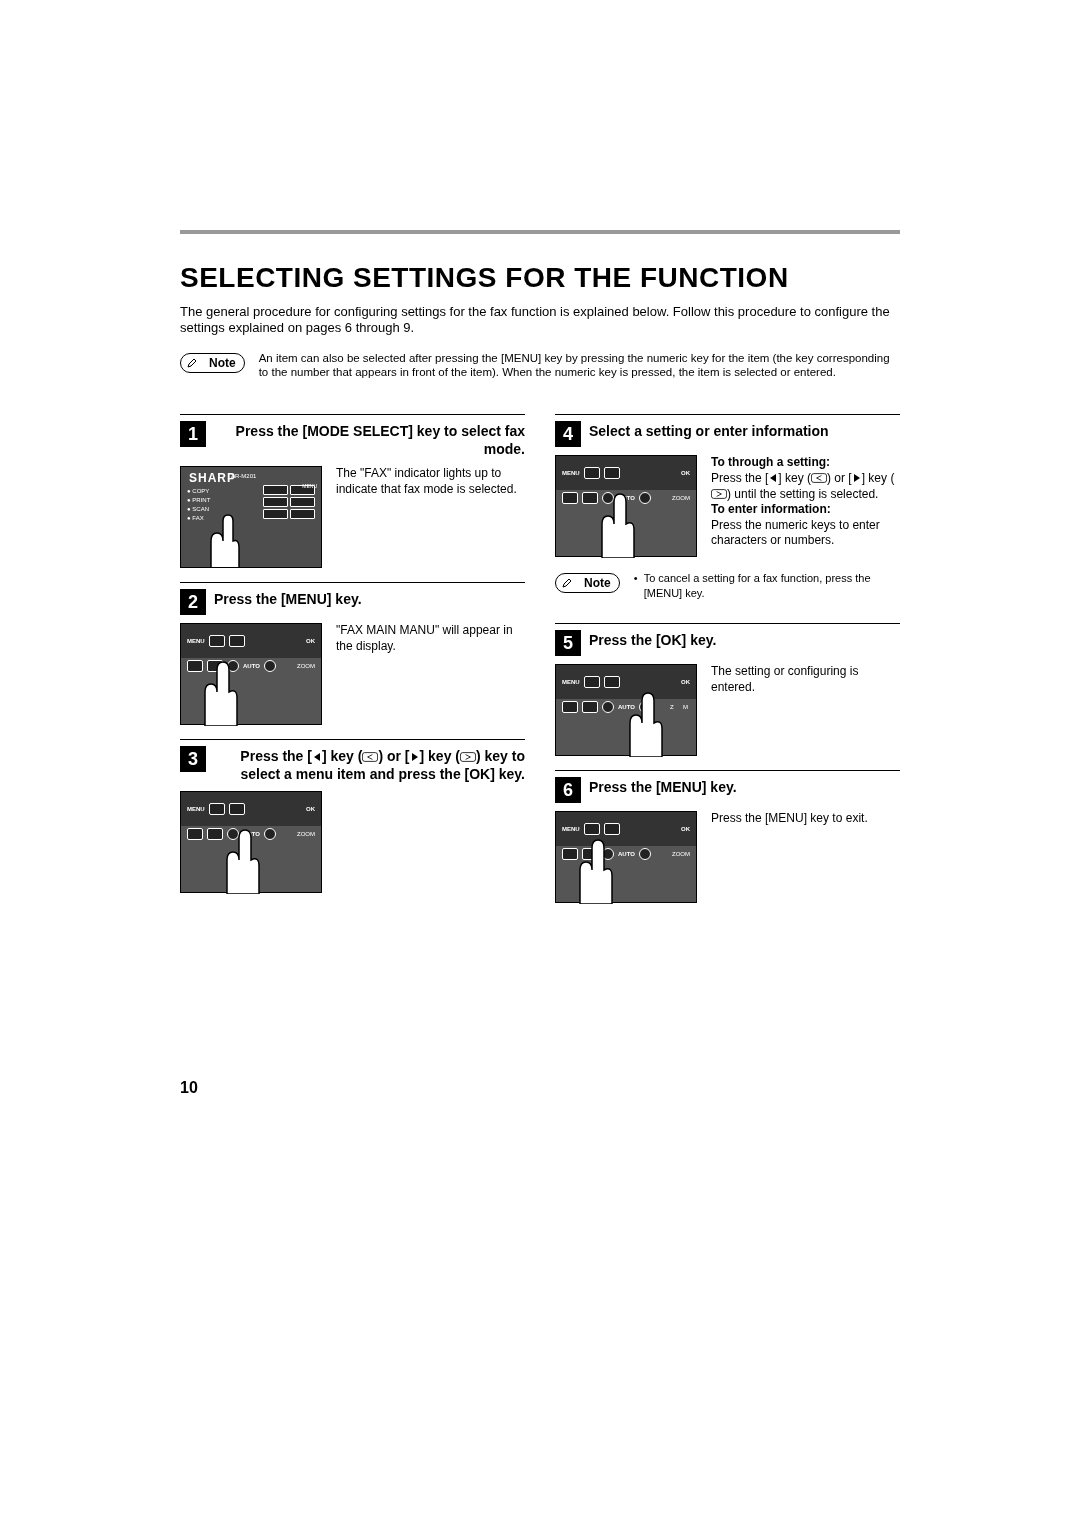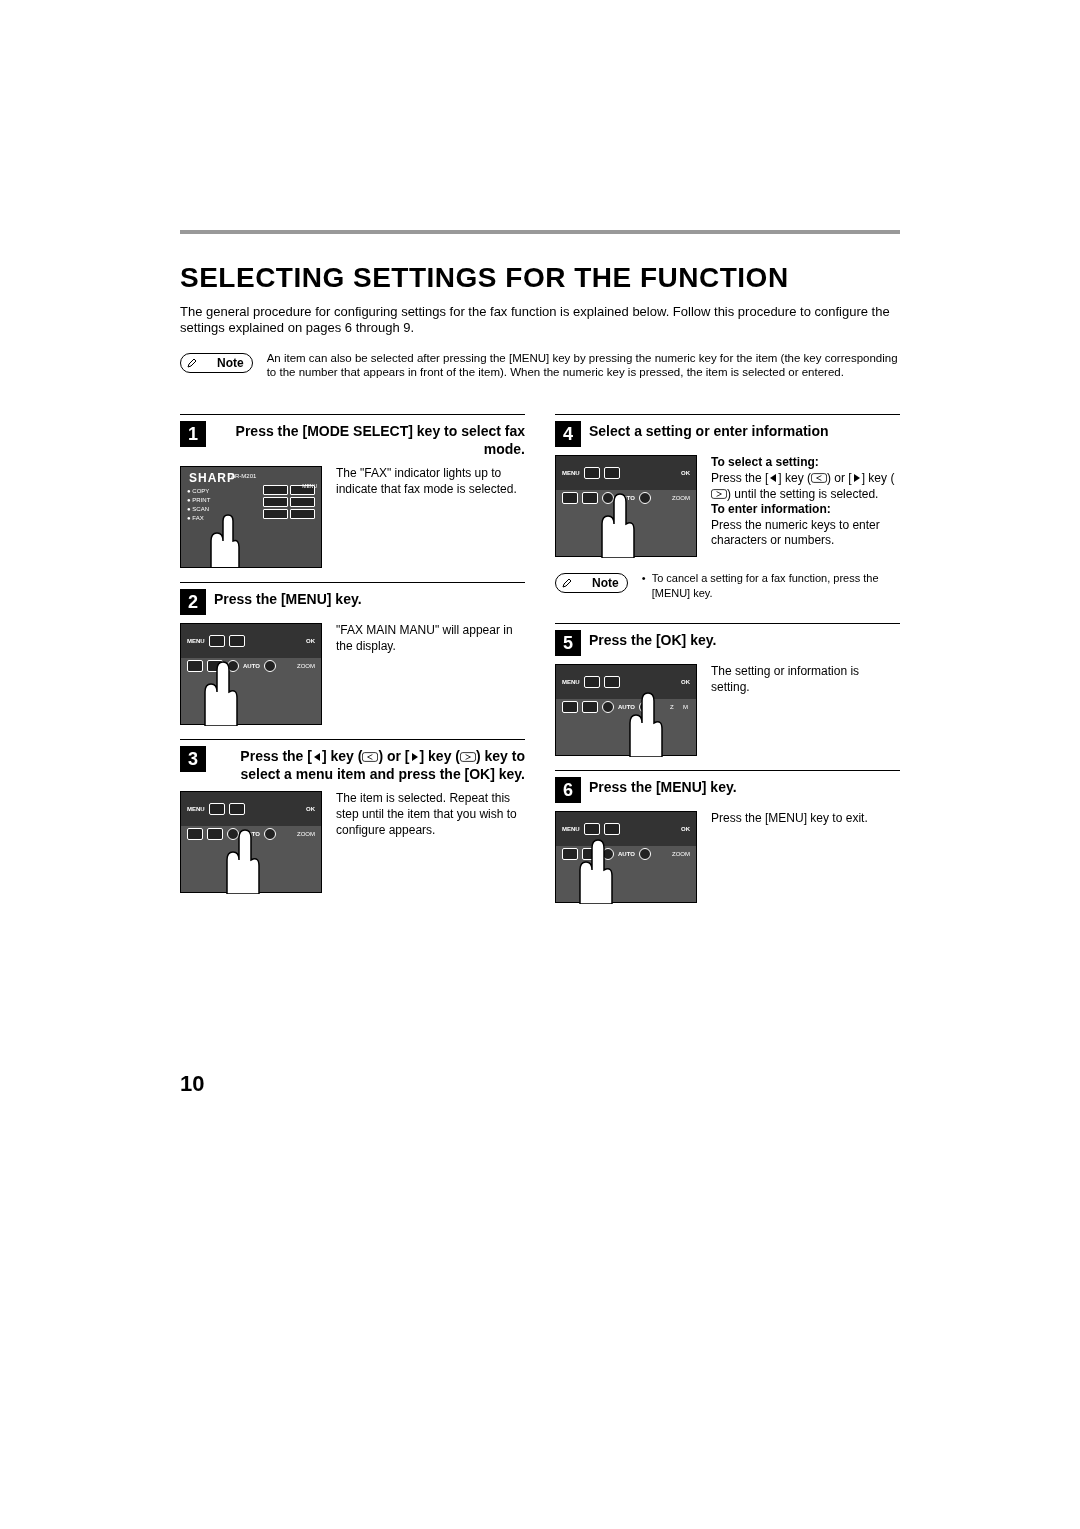--- a/index.html
+++ b/index.html
@@ -54,7 +54,7 @@
     font-weight: 600;
     display: inline-flex;
     align-items: center;
-    gap: 20px;
+    gap: 12px;
     margin-top: 2px;
   }
   .note-text {

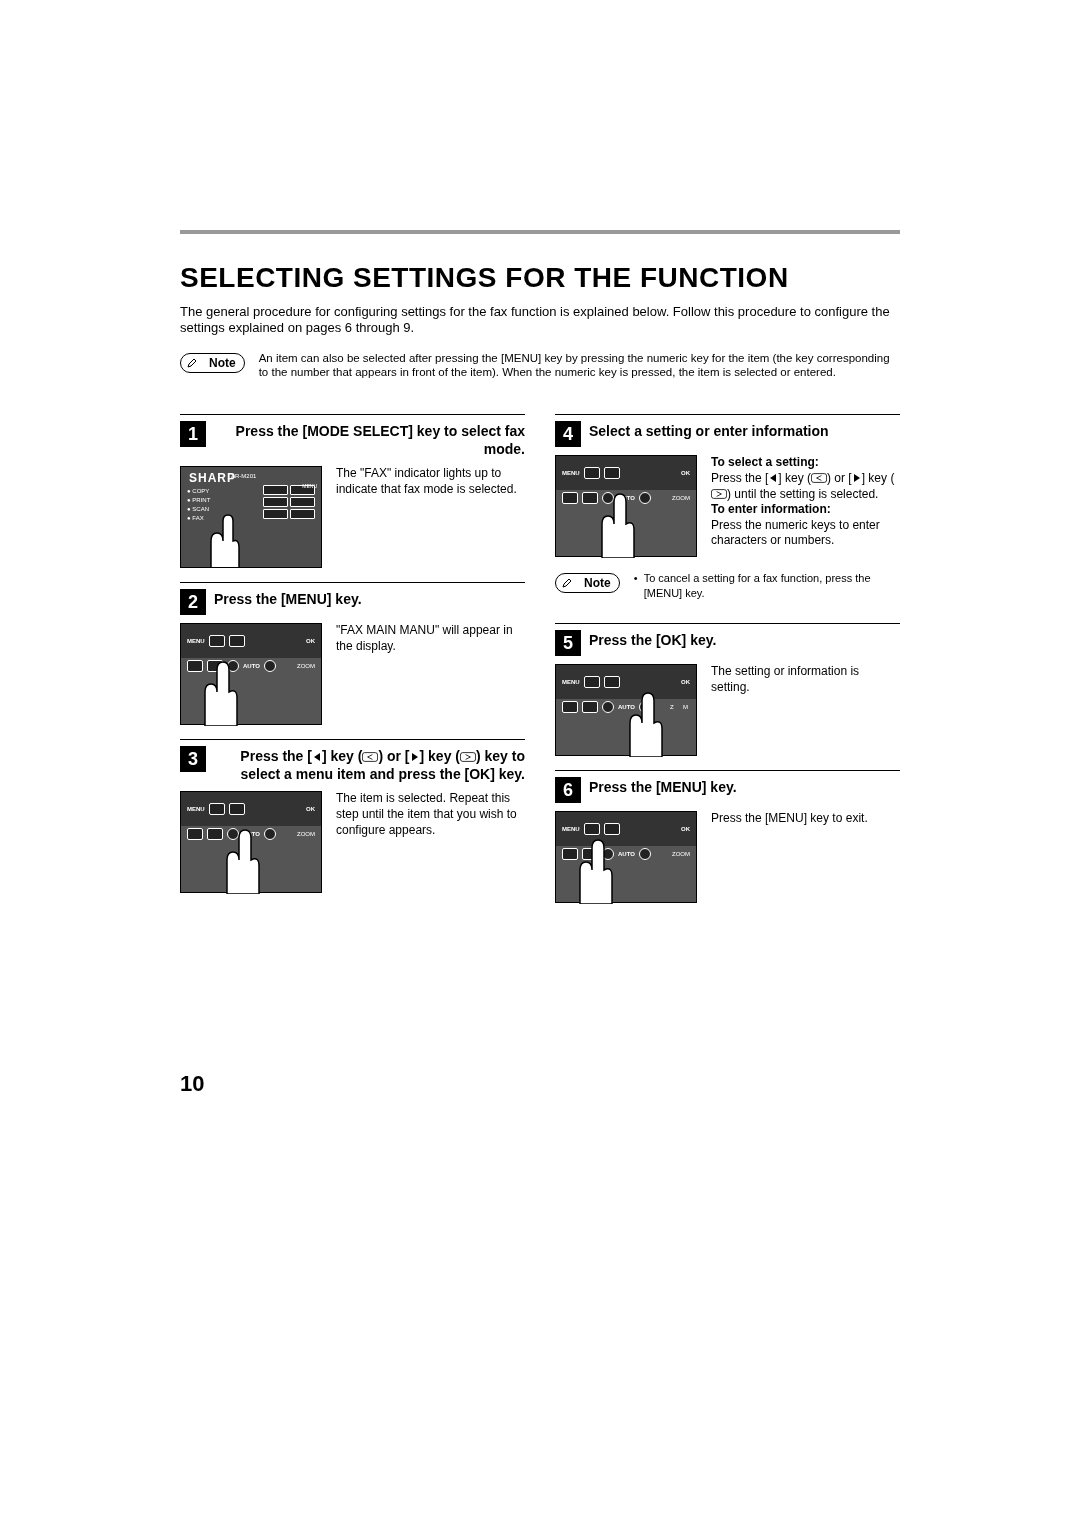--- a/index.html
+++ b/index.html
@@ -444,7 +444,7 @@
             </svg>
           </div>
           <div class="txt">
-            <span class="sub">To select a setting:</span><br>
+            <span class="sub">To through a setting:</span><br>
             <span>Press the [</span><svg class="tri" viewBox="0 0 10 10">
                 <path d="M8 1 L2 5 L8 9 Z" fill="#000"></path>
               </svg><span>] key (</span><svg class="arrow-in-box" viewBox="0 0 20 12">

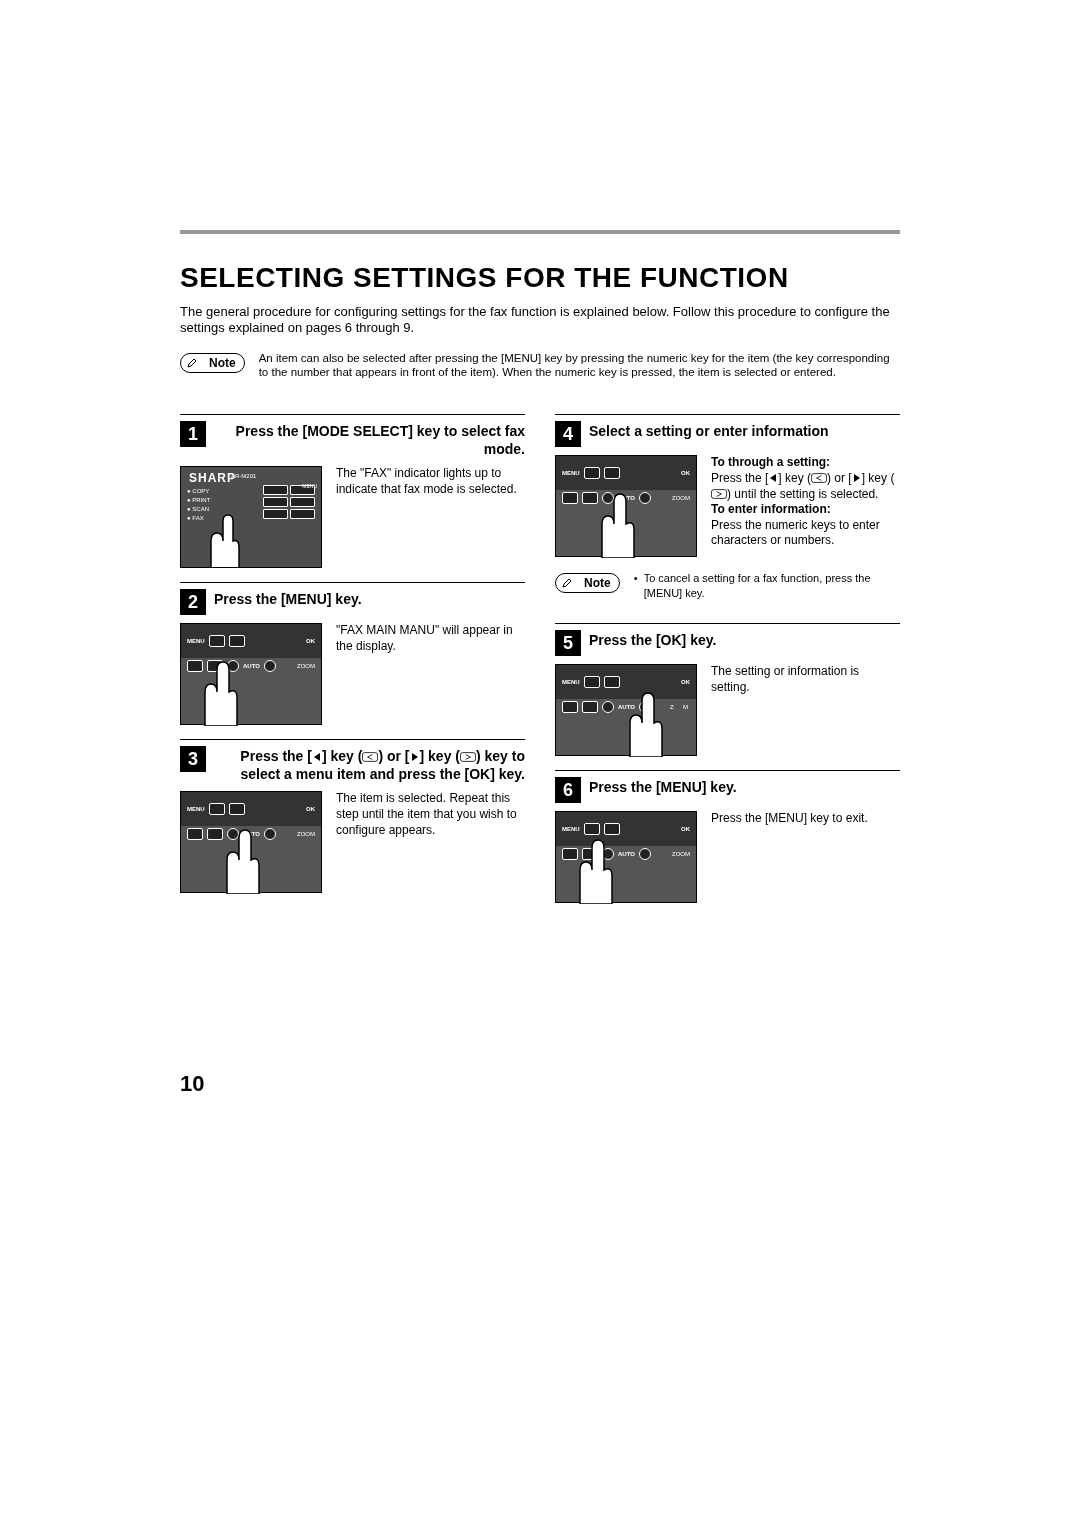--- a/index.html
+++ b/index.html
@@ -498,7 +498,7 @@
               <path d="M18 70 L18 36 Q18 28 24 28 Q30 28 30 36 L30 14 Q30 6 36 6 Q42 6 42 14 L42 36 Q50 32 50 42 L50 70 Z" fill="#fff" stroke="#000" stroke-width="1.5"></path>
             </svg>
           </div>
-          <div class="txt">The setting or information is setting.</div>
+          <div class="txt">The setting or configuring is entered.</div>
         </div>
 
         <div class="step-rule"></div>

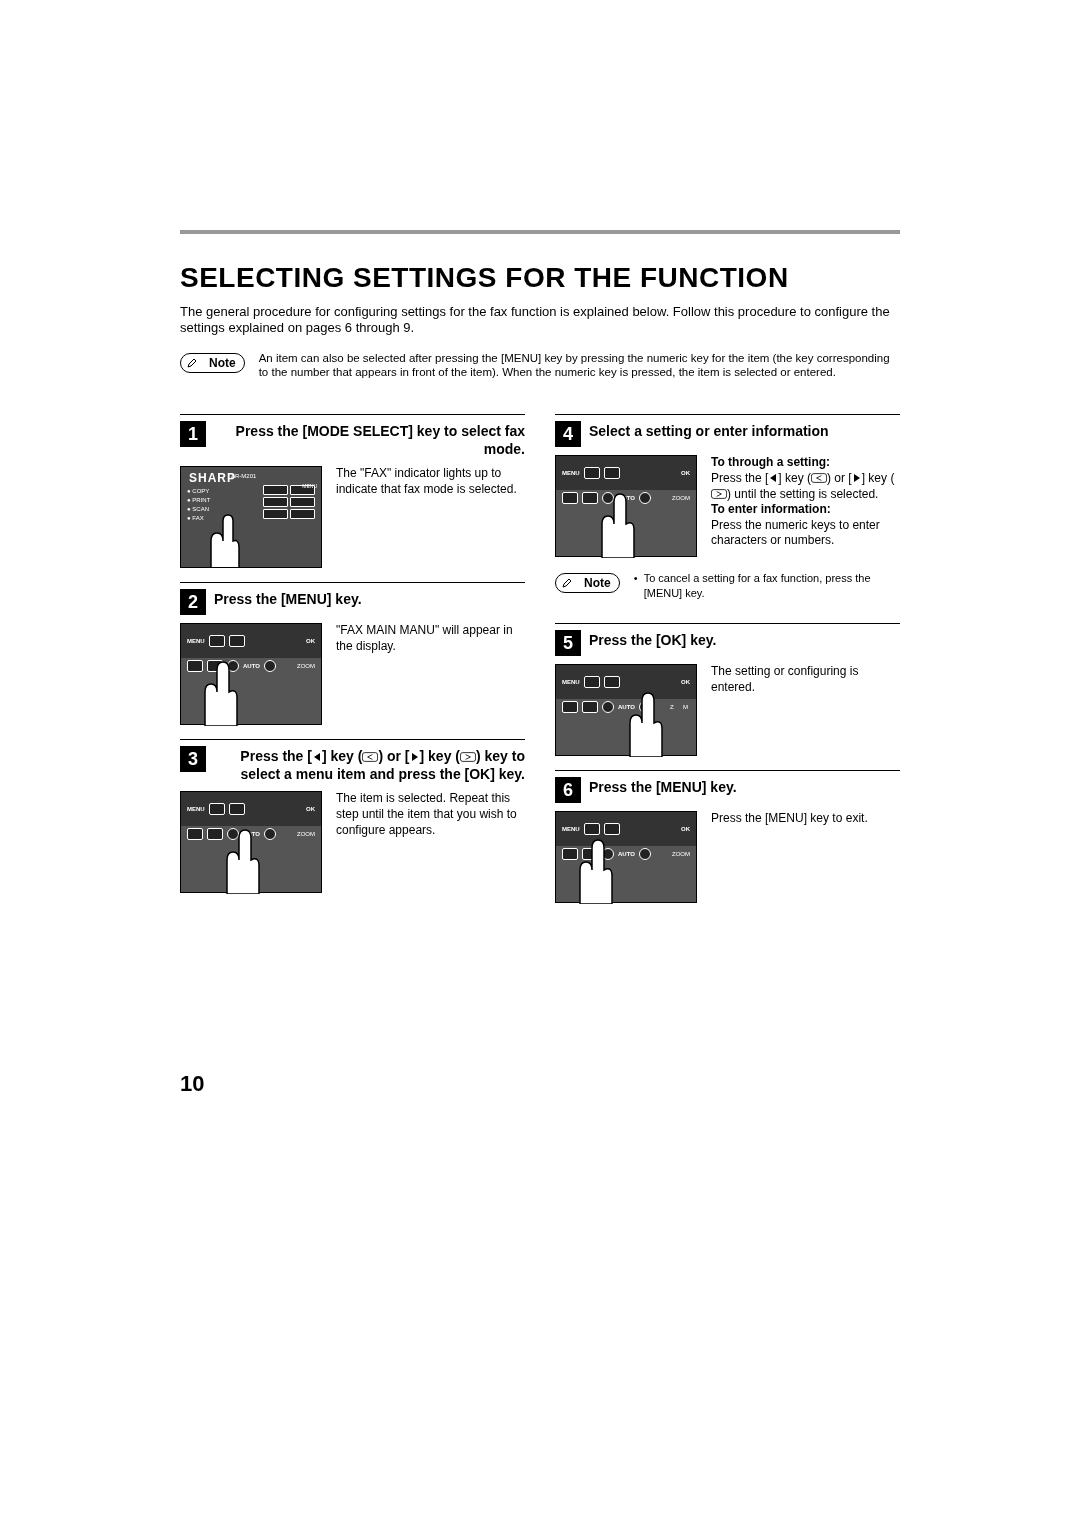--- a/index.html
+++ b/index.html
@@ -412,7 +412,6 @@
               <path d="M18 70 L18 36 Q18 28 24 28 Q30 28 30 36 L30 14 Q30 6 36 6 Q42 6 42 14 L42 36 Q50 32 50 42 L50 70 Z" fill="#fff" stroke="#000" stroke-width="1.5"></path>
             </svg>
           </div>
-          <div class="txt">The item is selected. Repeat this step until the item that you wish to configure appears.</div>
         </div>
       </div>
 

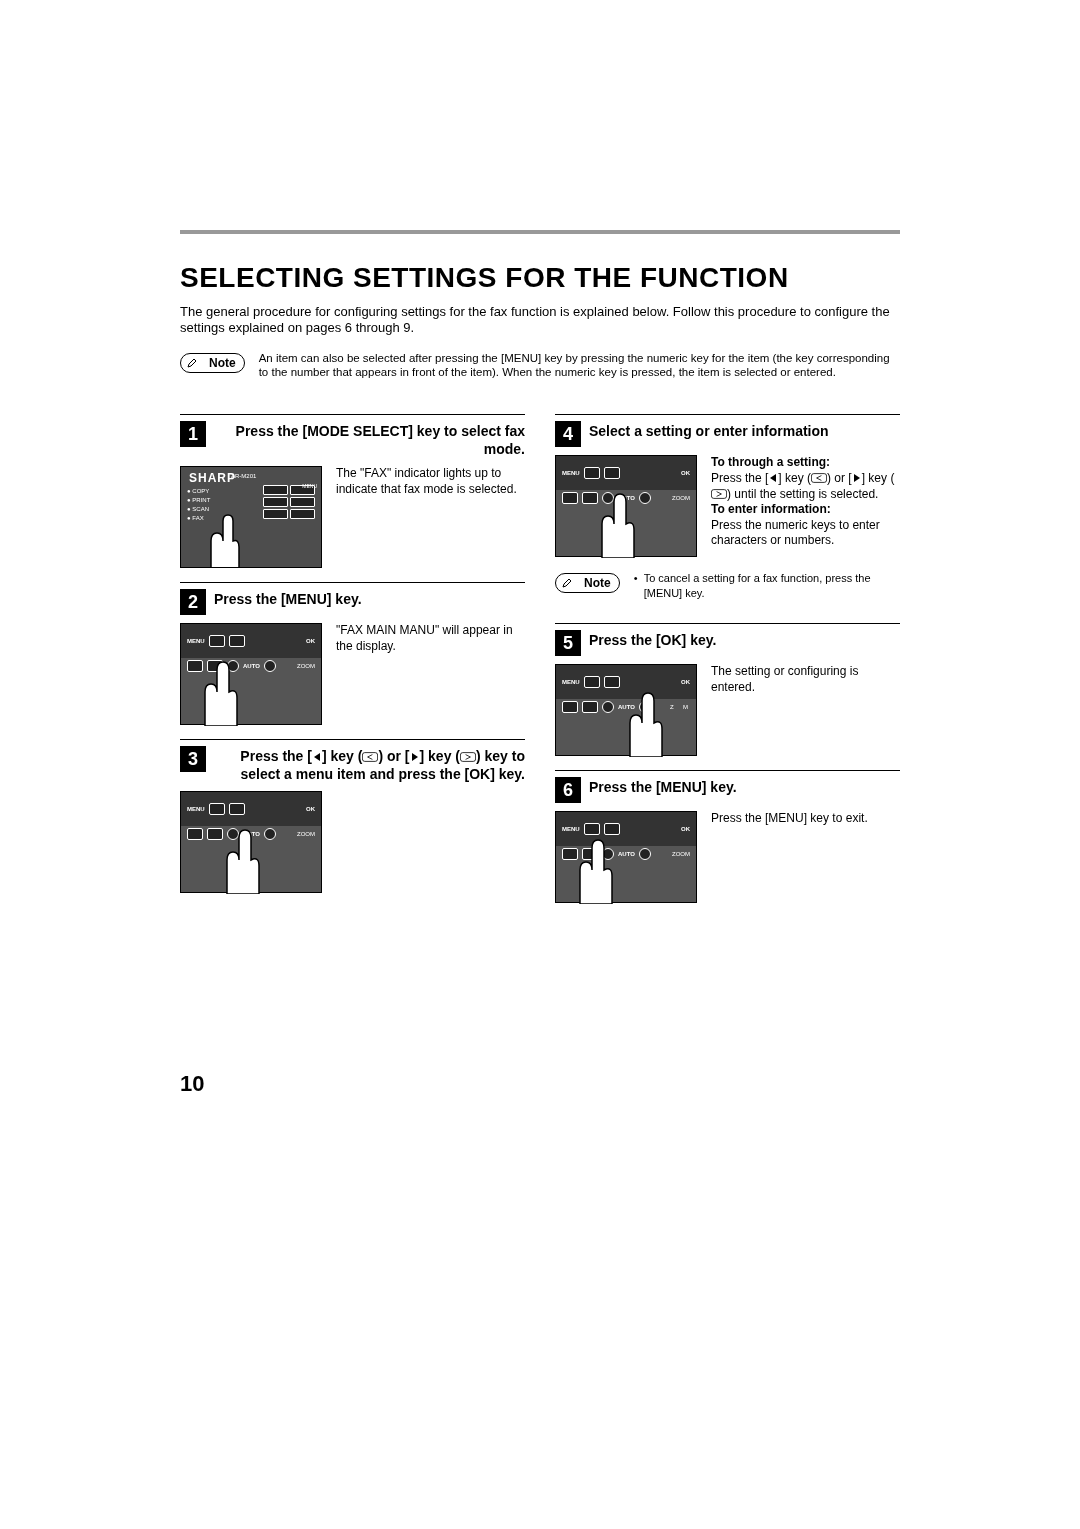--- a/index.html
+++ b/index.html
@@ -267,7 +267,7 @@
     position: absolute;
     left: 180px;
     bottom: 432px;
-    font-size: 22px;
+    font-size: 16px;
     font-weight: 700;
     text-align: center;
   }

